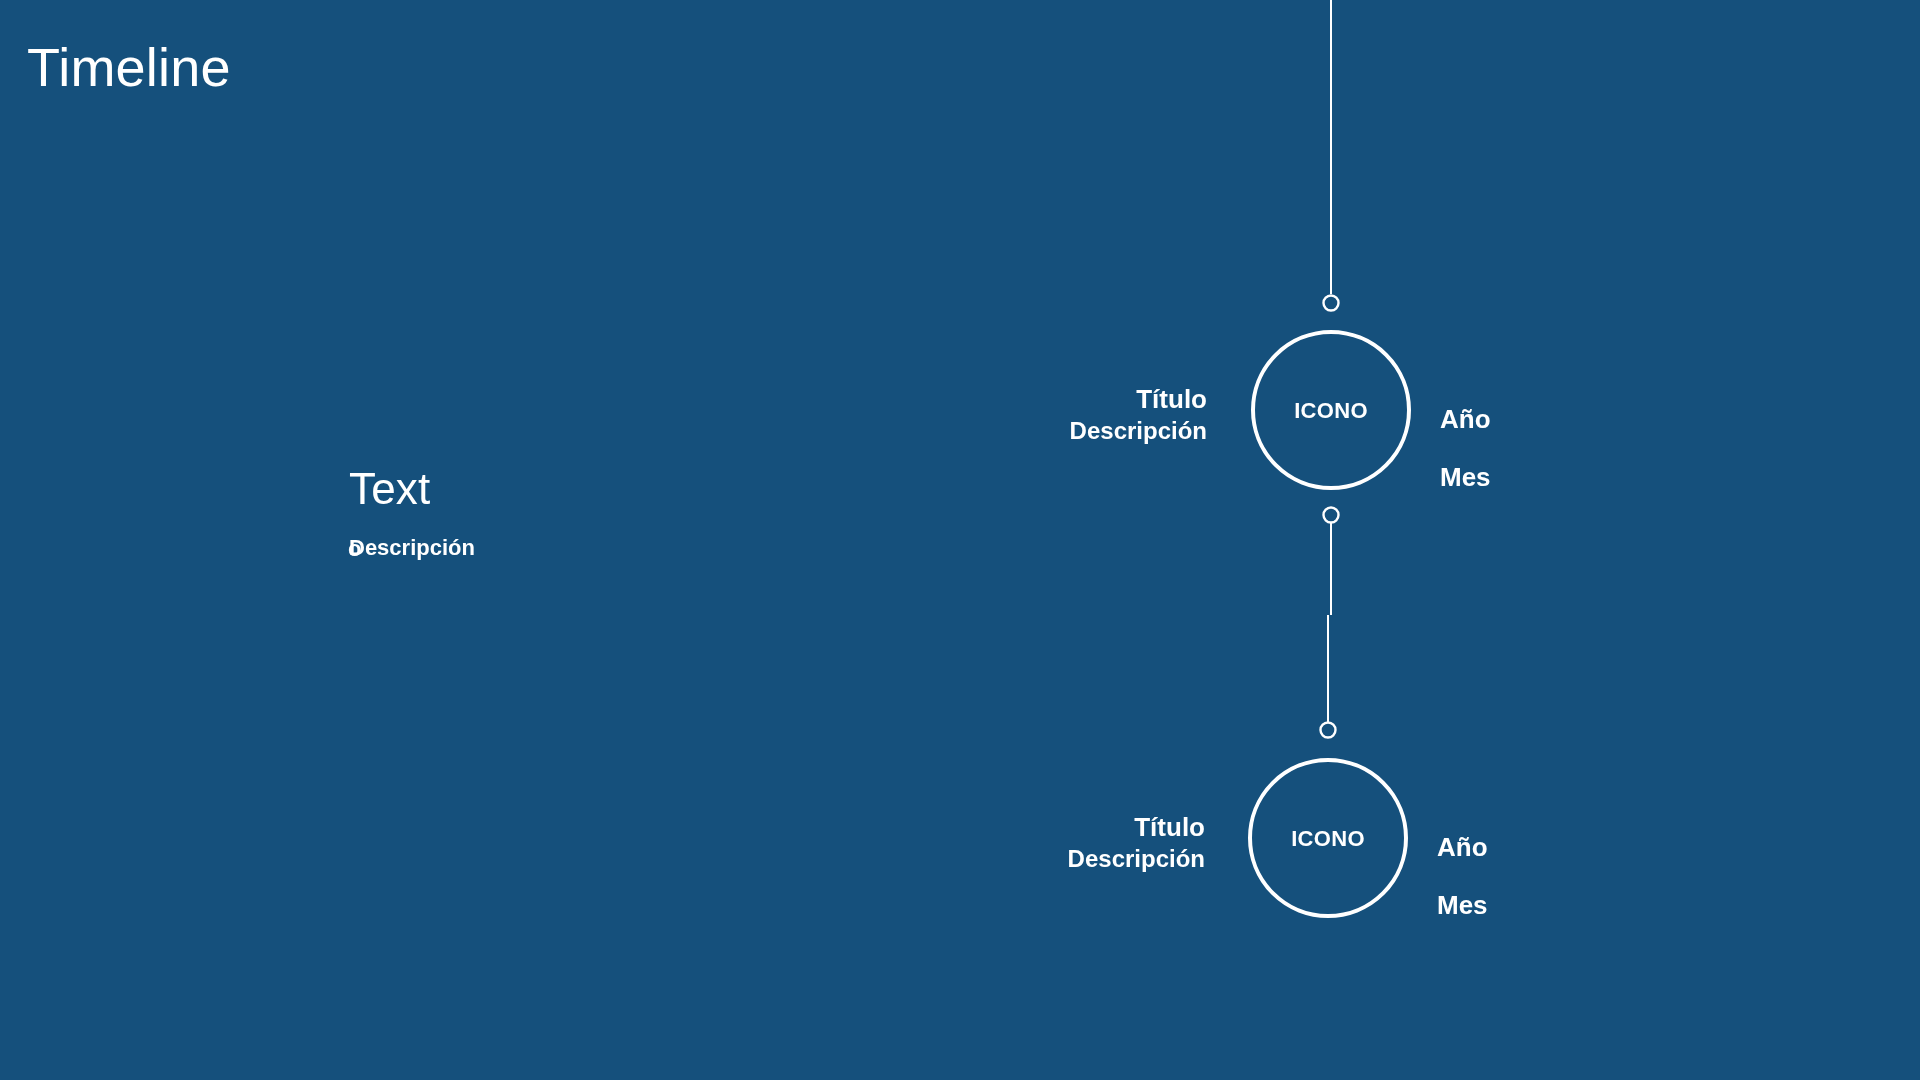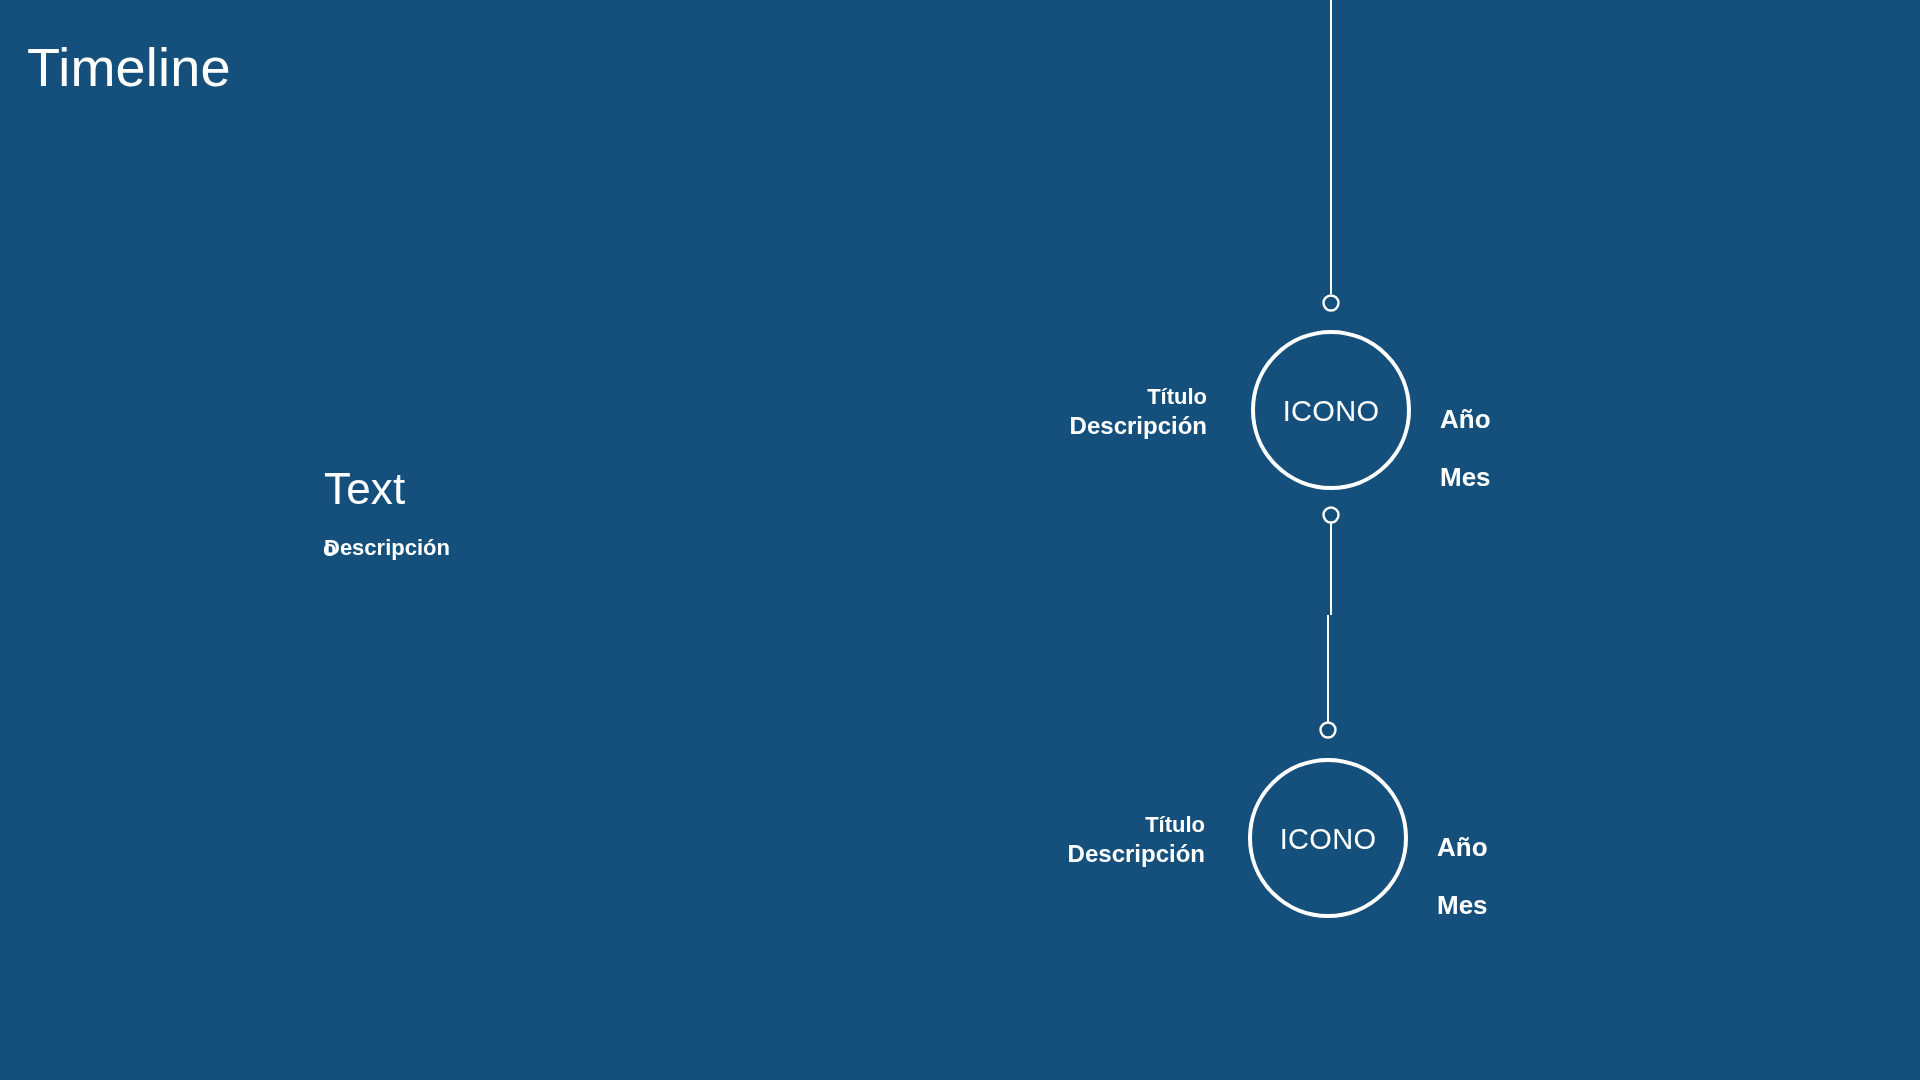--- a/index.html
+++ b/index.html
@@ -99,7 +99,7 @@
     white-space: nowrap;
   }
   .node-left .nl-title {
-    font-size: 22px;
+    font-size: 26px;
     line-height: 1.25;
   }
   .node-left .nl-desc {

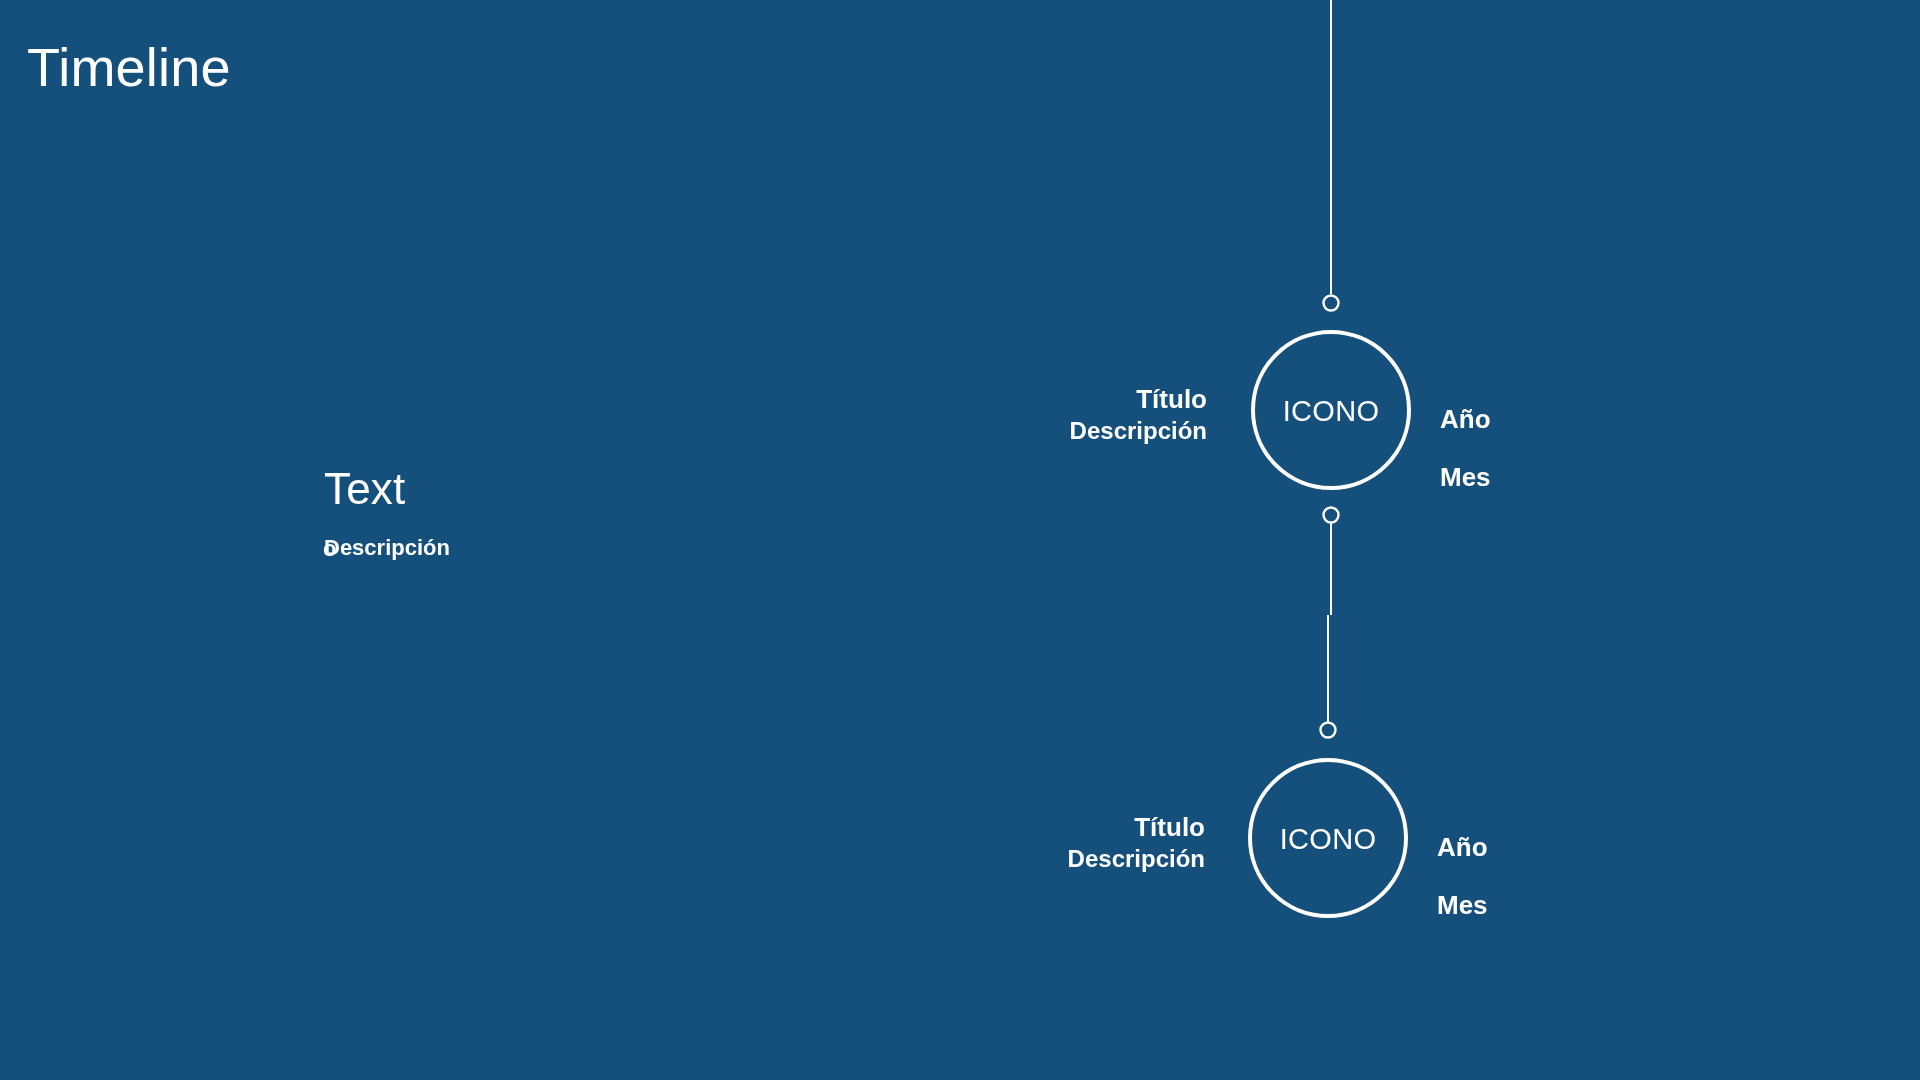--- a/index.html
+++ b/index.html
@@ -124,8 +124,8 @@
   .node-icon-label {
     position: absolute;
     color: #ffffff;
-    font-size: 29px;
-    font-weight: 400;
+    font-size: 22px;
+    font-weight: 700;
     letter-spacing: 0.3px;
     text-align: center;
     white-space: nowrap;

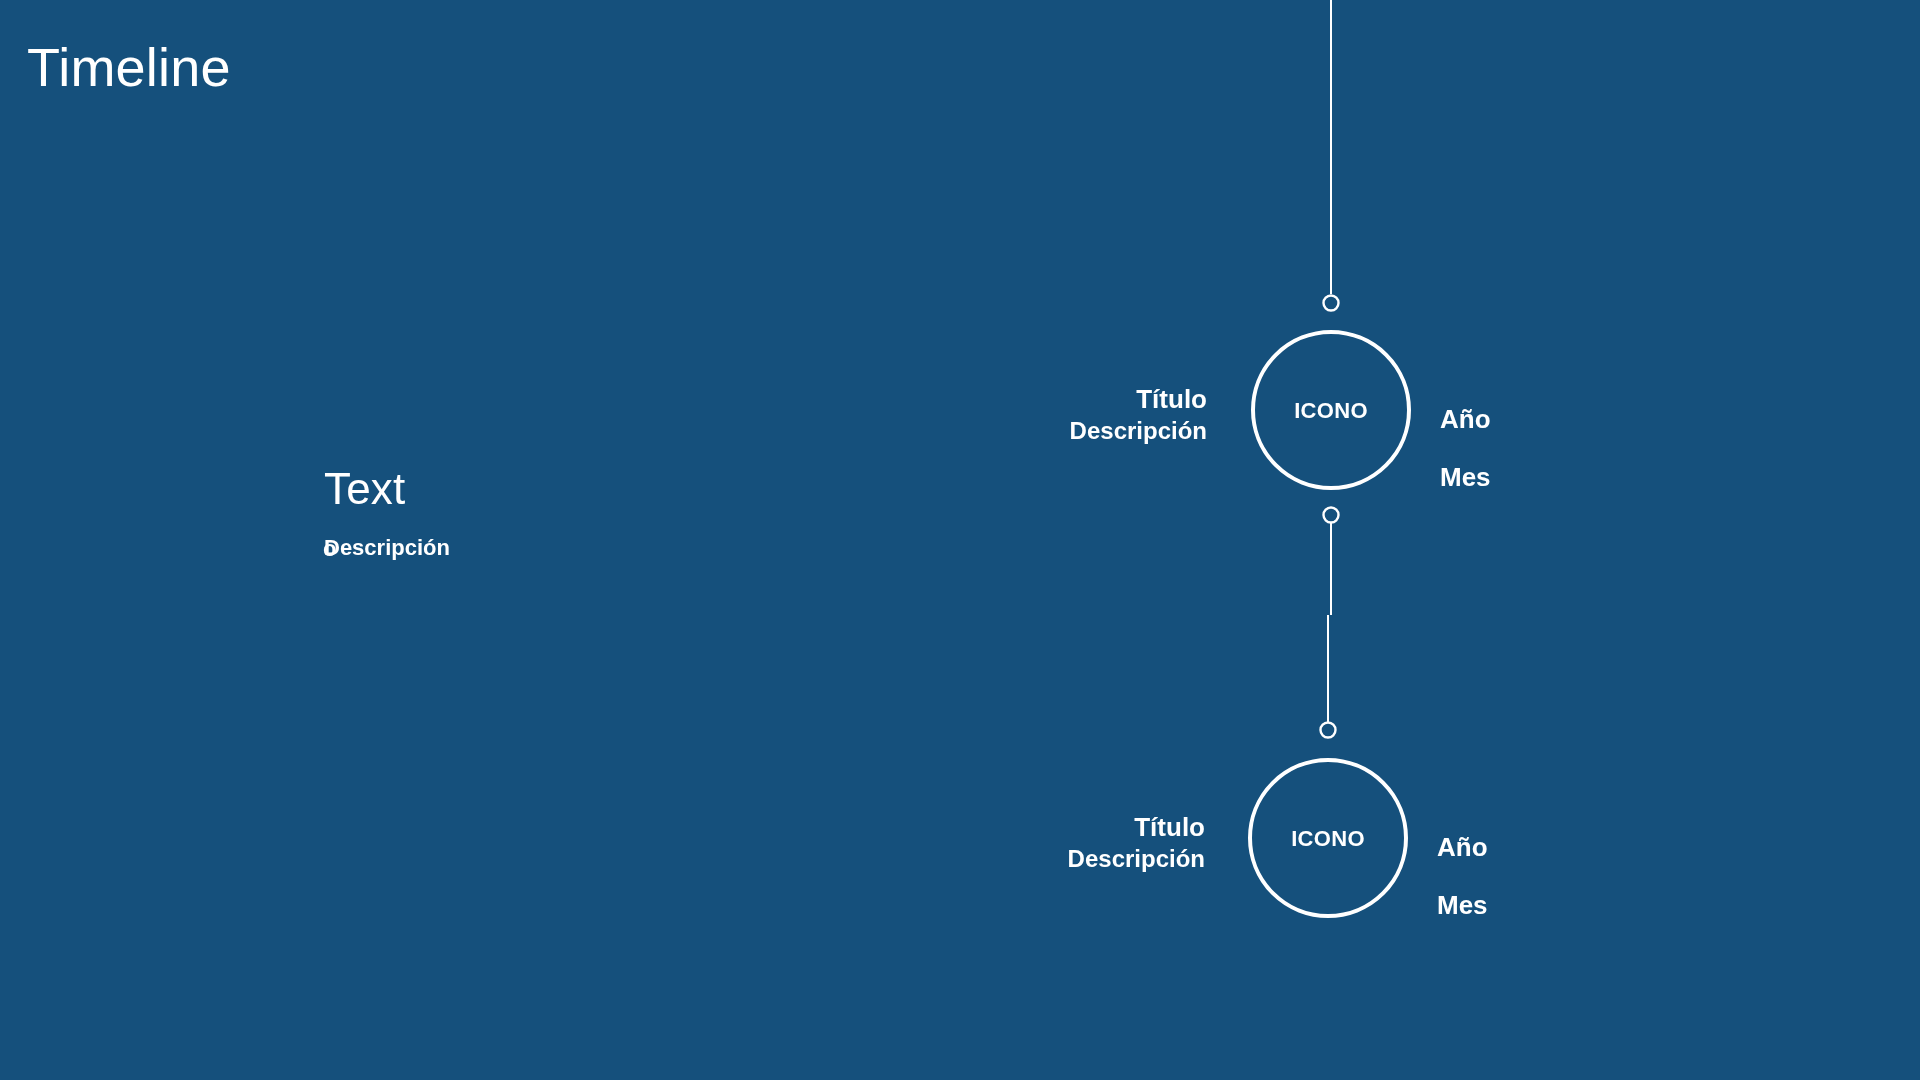--- a/index.html
+++ b/index.html
@@ -40,7 +40,7 @@
   
   #text-block {
     position: absolute;
-    left: 324px;
+    left: 349px;
     top: 465px;
     width: 420px;
   }

